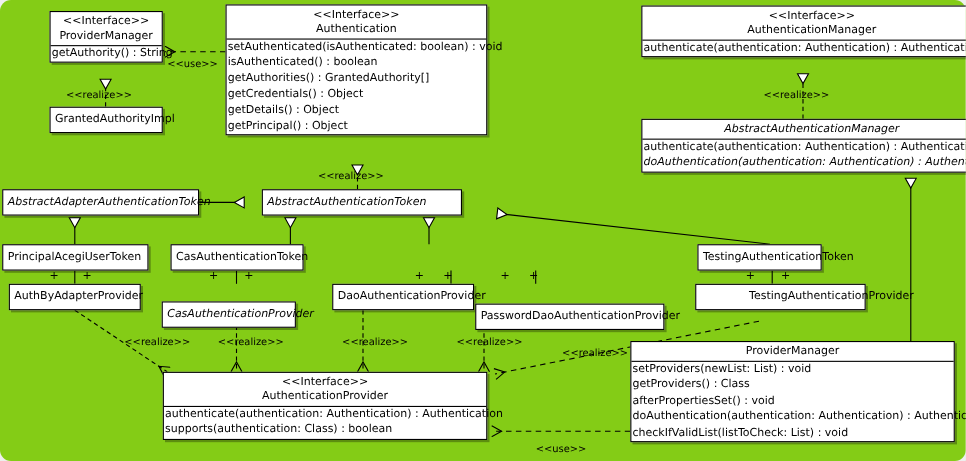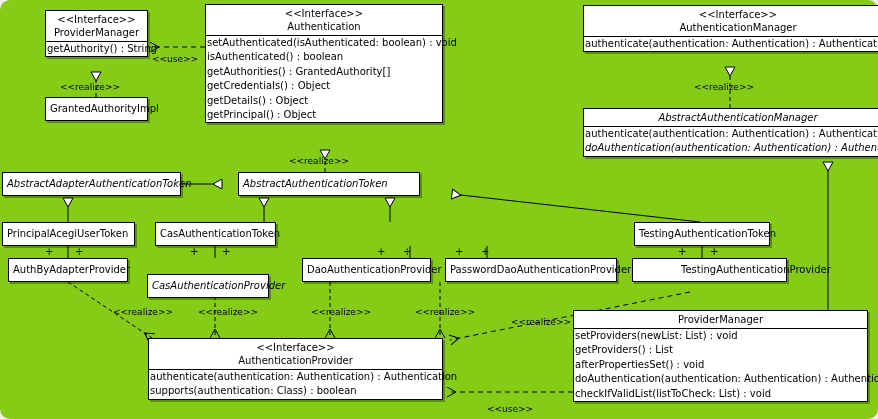--- a/index.html
+++ b/index.html
@@ -245,7 +245,7 @@
   </div>
 
 
-  <div class="umlbox simple" style="left:634px; top:222px; width:136px;">
+  <div class="umlbox simple" style="left:634px; top:222px; width:113px;">
     <span class="cname">TestingAuthenticationToken</span>
   </div>
 

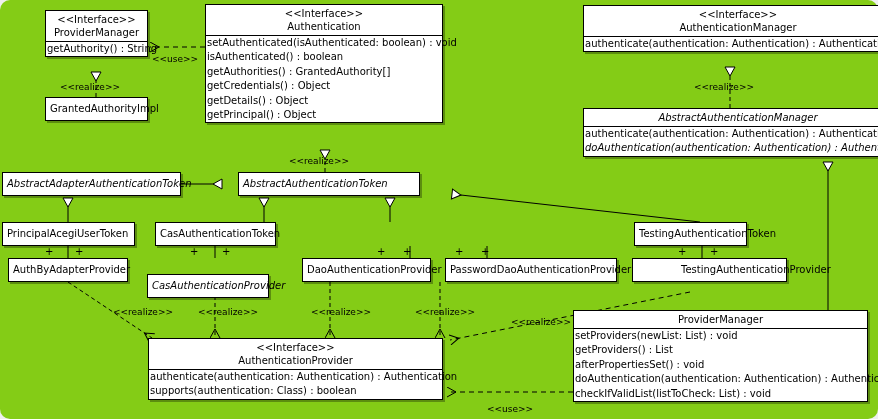--- a/index.html
+++ b/index.html
@@ -261,7 +261,7 @@
     <span class="cname">DaoAuthenticationProvider</span>
   </div>
 
-  <div class="umlbox simple" style="left:432px; top:258px; width:172px;margin-left:13px;">
+  <div class="umlbox simple" style="left:432px; top:276px; width:172px;">
     <span class="cname">PasswordDaoAuthenticationProvider</span>
   </div>
 

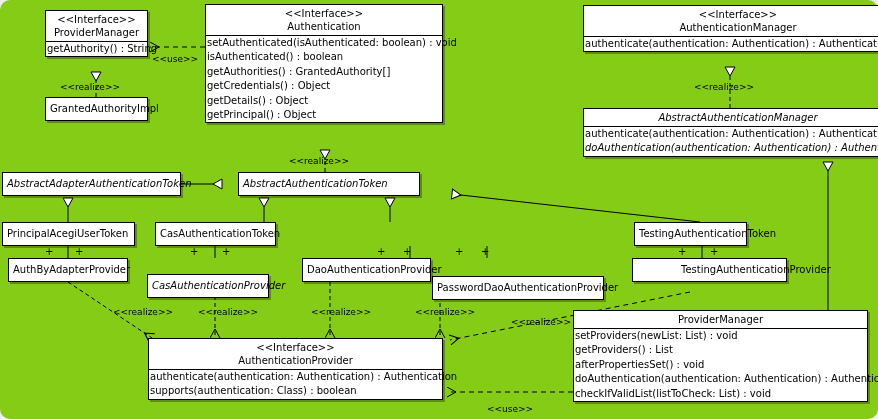--- a/index.html
+++ b/index.html
@@ -286,7 +286,7 @@
     </div>
     <div class="compart">
       <span class="member">setProviders(newList: List) : void</span>
-      <span class="member">getProviders() : List</span>
+      <span class="member">getProviders() : Class</span>
       <span class="member">afterPropertiesSet() : void</span>
       <span class="member">doAuthentication(authentication: Authentication) : Authentication</span>
       <span class="member">checkIfValidList(listToCheck: List) : void</span>

